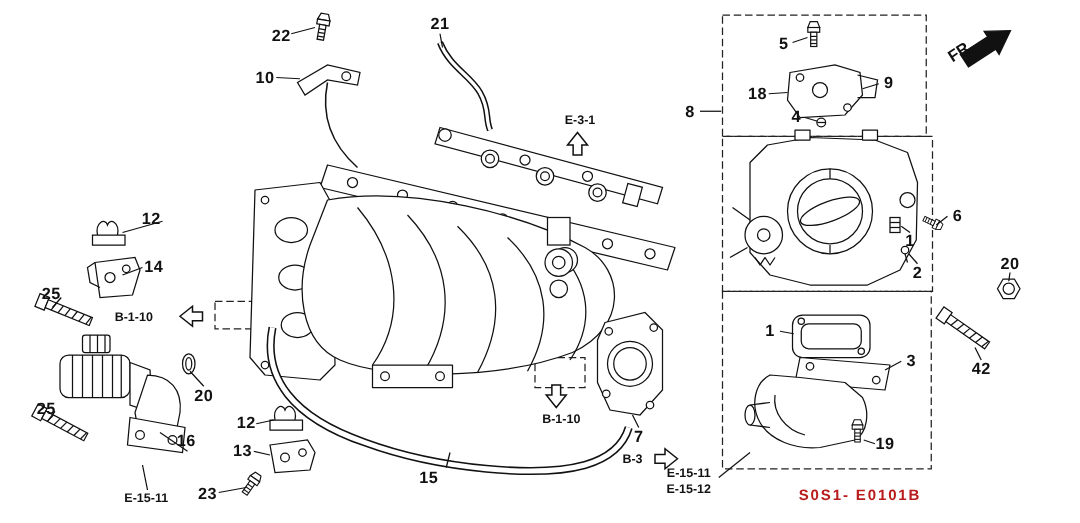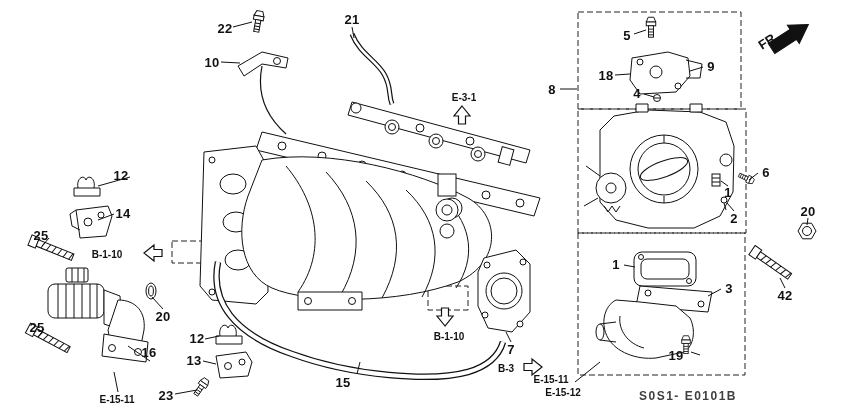--- a/index.html
+++ b/index.html
@@ -315,7 +315,7 @@
   <div class="callout" style="left:616px;top:264px">1</div>
   <div class="callout" style="left:729px;top:288px">3</div>
   <div class="callout" style="left:785px;top:295px">42</div>
-  <div class="callout" style="left:676px;top:355px">19</div>
+  <div class="callout" style="left:708px;top:355px">19</div>
 
   <div class="ref" style="left:464px;top:97px">E-3-1</div>
   <div class="ref" style="left:107px;top:254px">B-1-10</div>

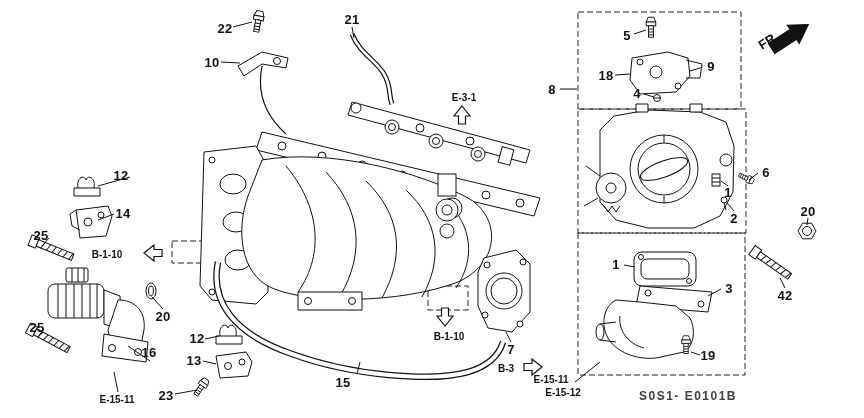--- a/index.html
+++ b/index.html
@@ -323,7 +323,7 @@
   <div class="ref" style="left:506px;top:368px">B-3</div>
   <div class="ref" style="left:117px;top:399px">E-15-11</div>
   <div class="ref" style="left:551px;top:379px">E-15-11</div>
-  <div class="ref" style="left:563px;top:392px">E-15-12</div>
+  <div class="ref" style="left:551px;top:392px">E-15-12</div>
 
   <div class="code" style="left:688px;top:396px">S0S1- E0101B</div>
 

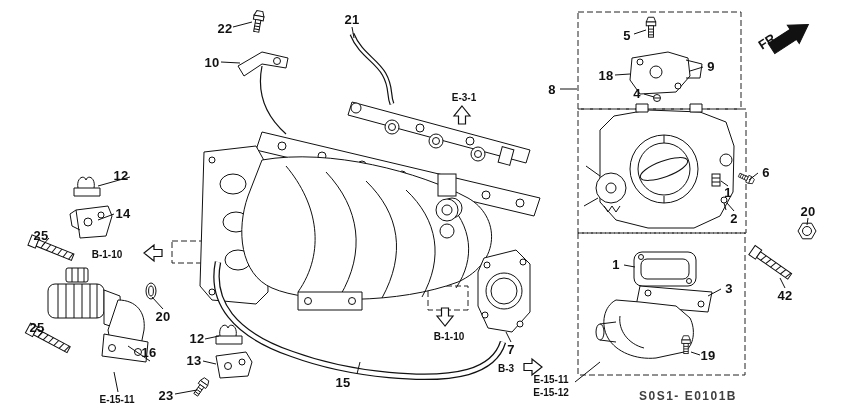--- a/index.html
+++ b/index.html
@@ -18,7 +18,7 @@
   }
   .code{
     position:absolute;transform:translate(-50%,-50%);
-    font-size:12px;font-weight:700;letter-spacing:1.5px;white-space:nowrap;color:#404040;
+    font-size:12px;font-weight:700;letter-spacing:1.5px;white-space:nowrap;color:#b91c1c;
   }
 </style>
 </head>

